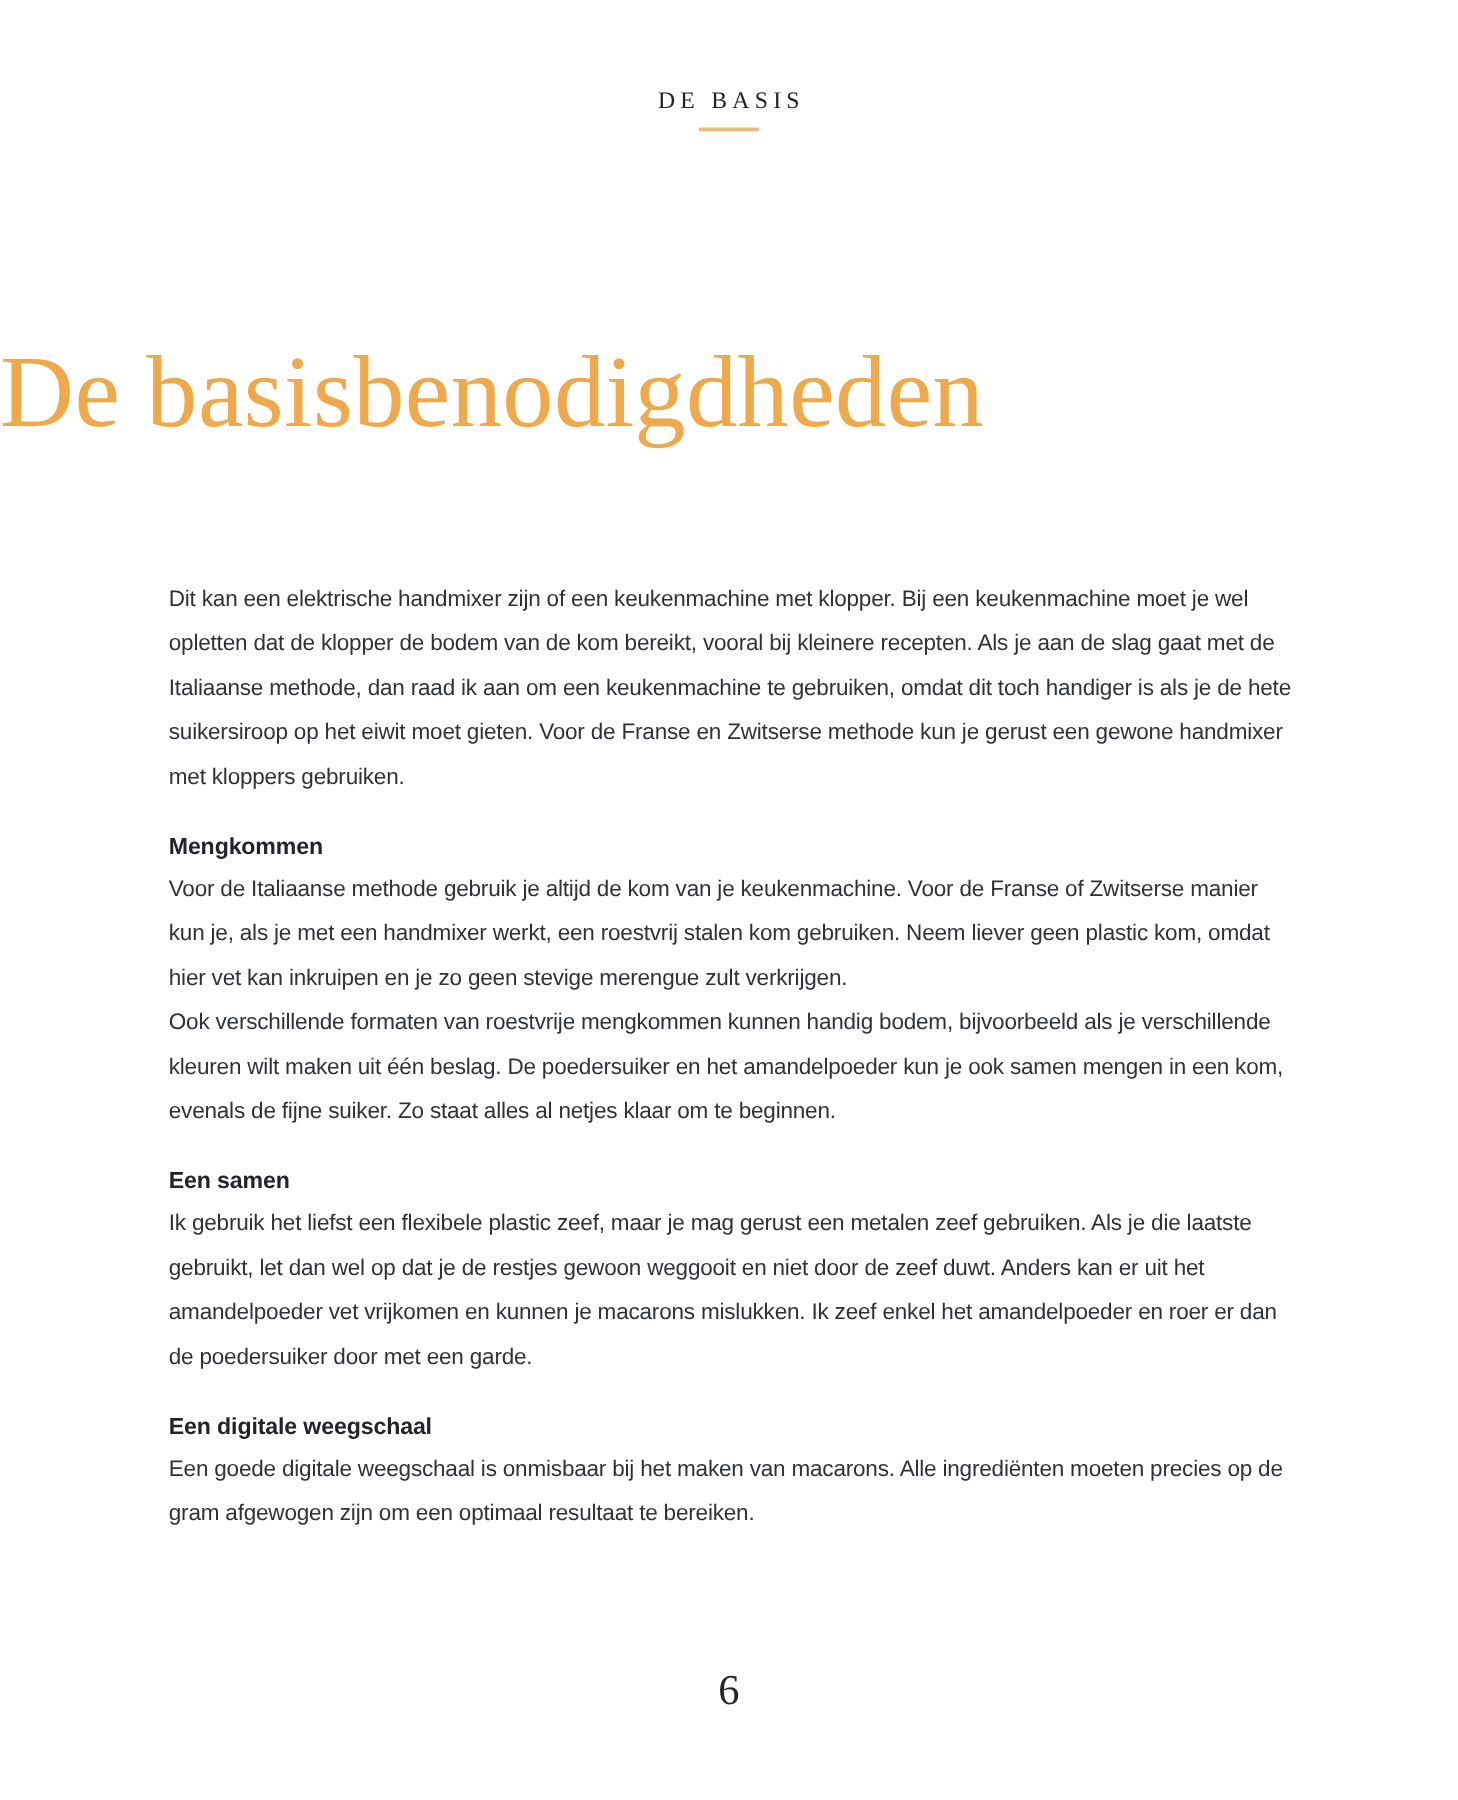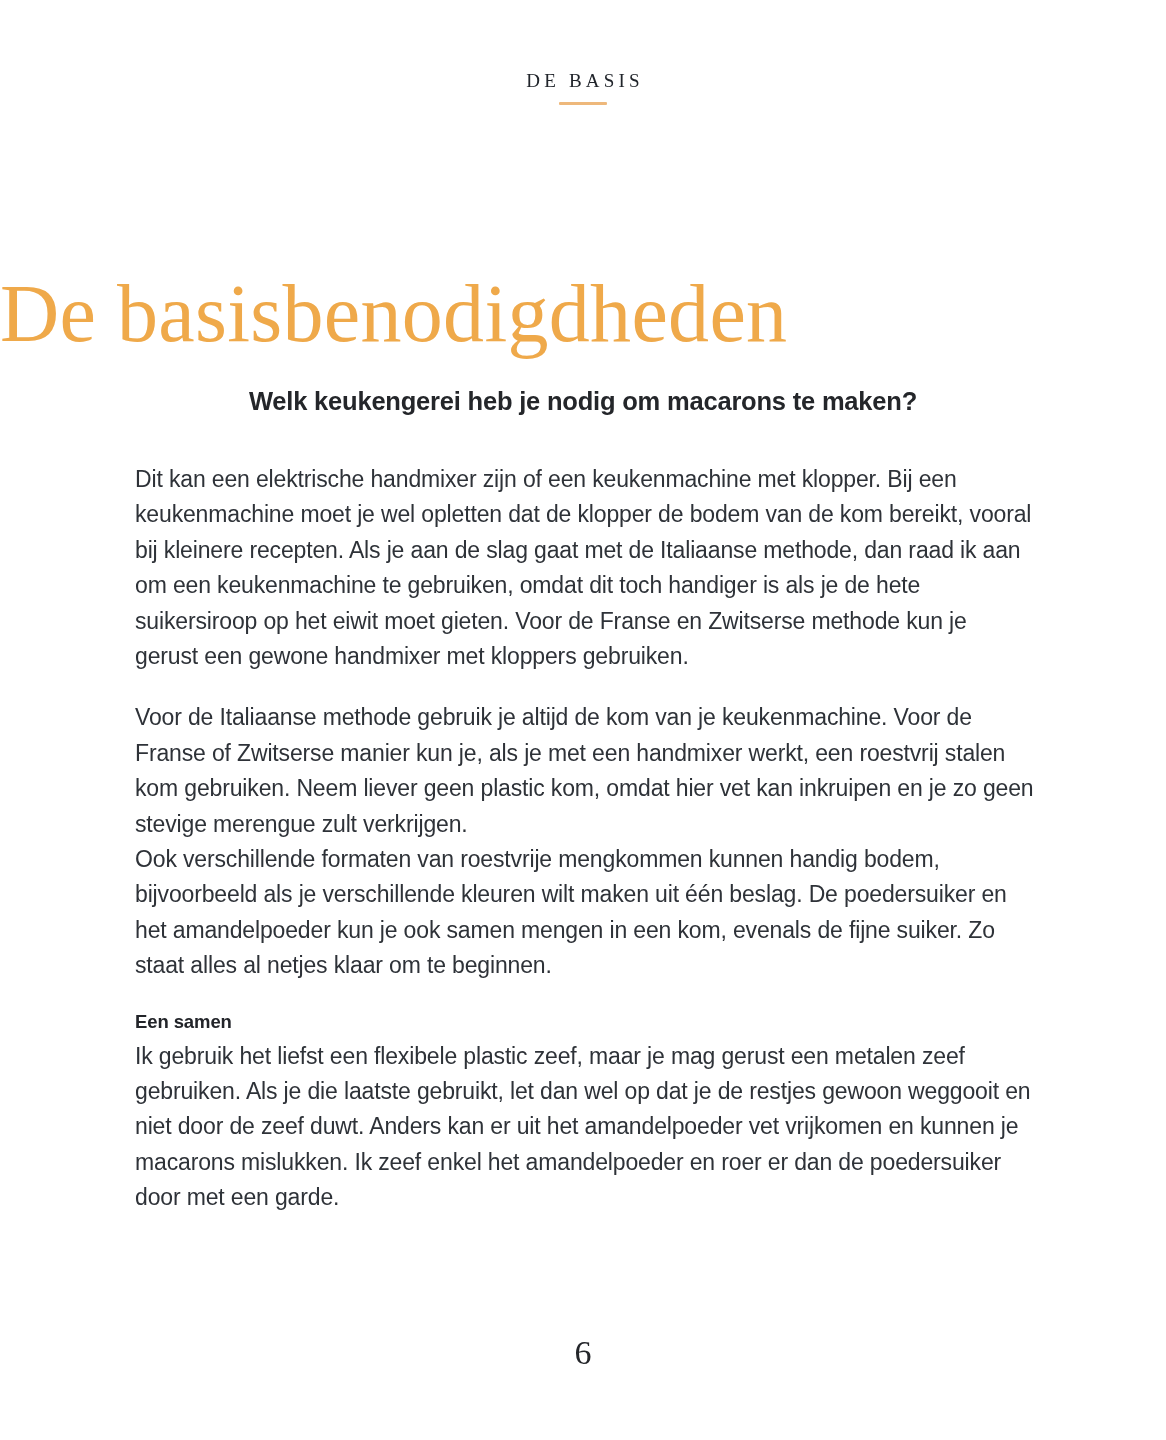--- a/index.html
+++ b/index.html
@@ -136,7 +136,6 @@
 
   <h1 class="chapter-title">De basisbenodigdheden</h1>
 
-  <h2 class="subtitle">Welk keukengerei heb je nodig om macarons te maken?</h2>
 
   <div class="content">
 

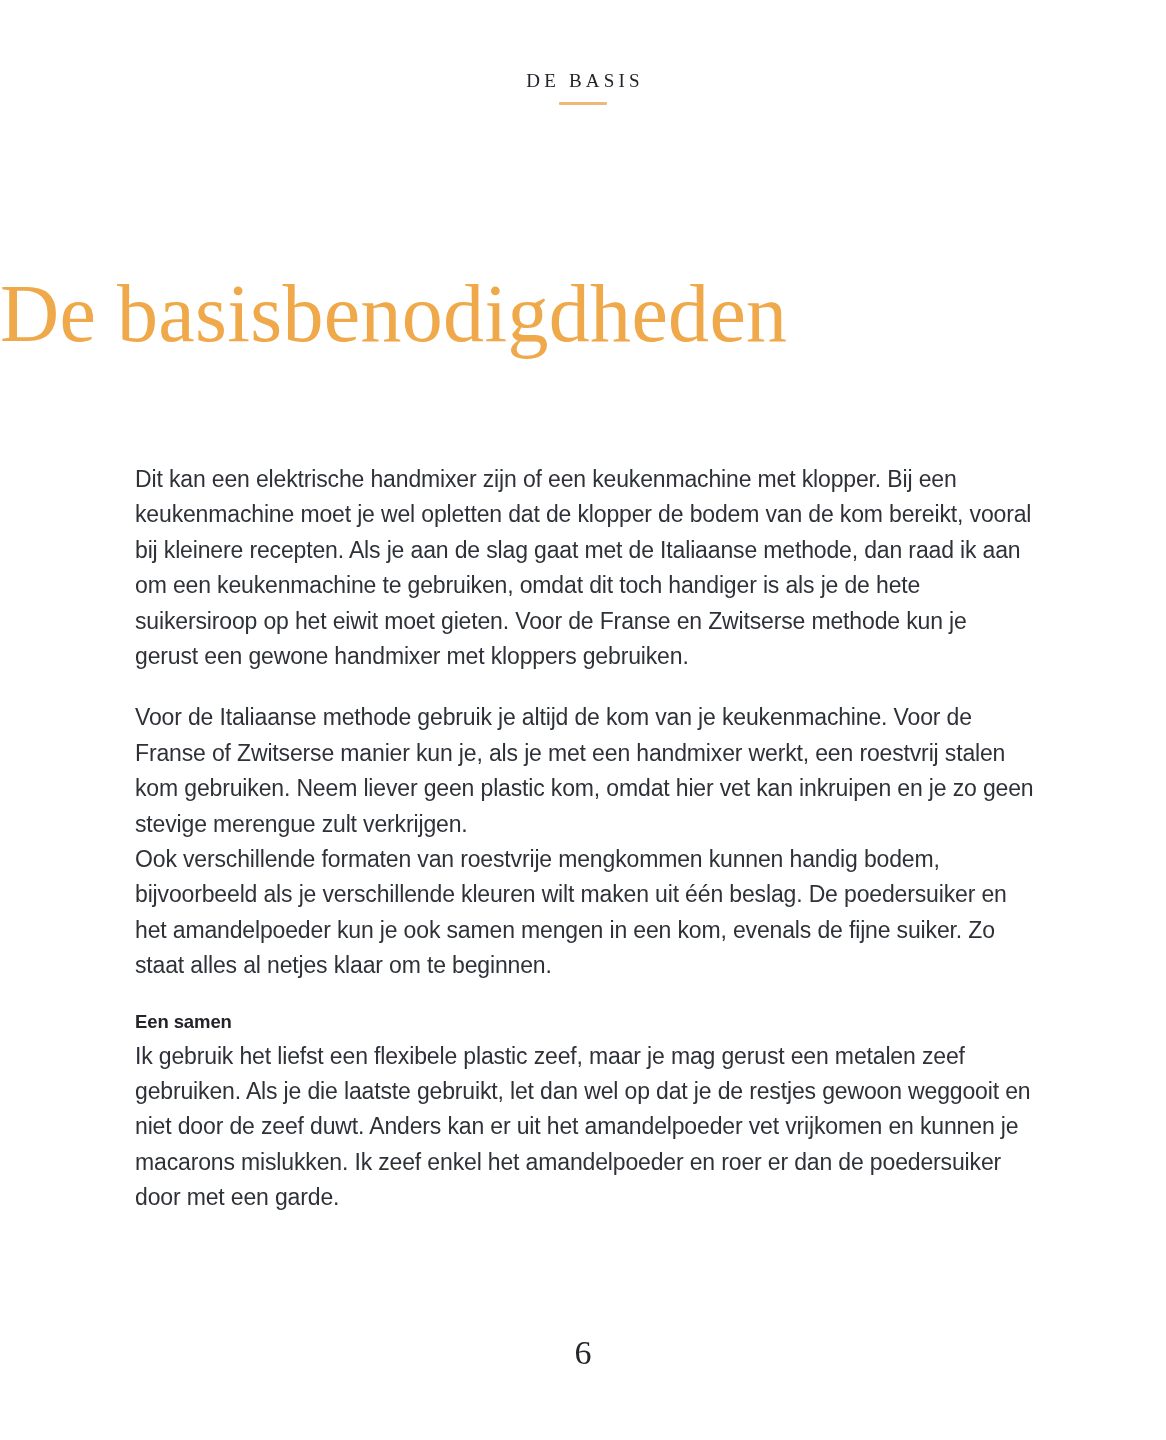--- a/index.html
+++ b/index.html
@@ -104,7 +104,7 @@
   .section-para {
     font-family: "Liberation Sans", sans-serif;
     font-weight: 400;
-    font-size: 23px;
+    font-size: 18px;
     line-height: 35.4px;
     color: #2e3238;
     letter-spacing: -0.15px;

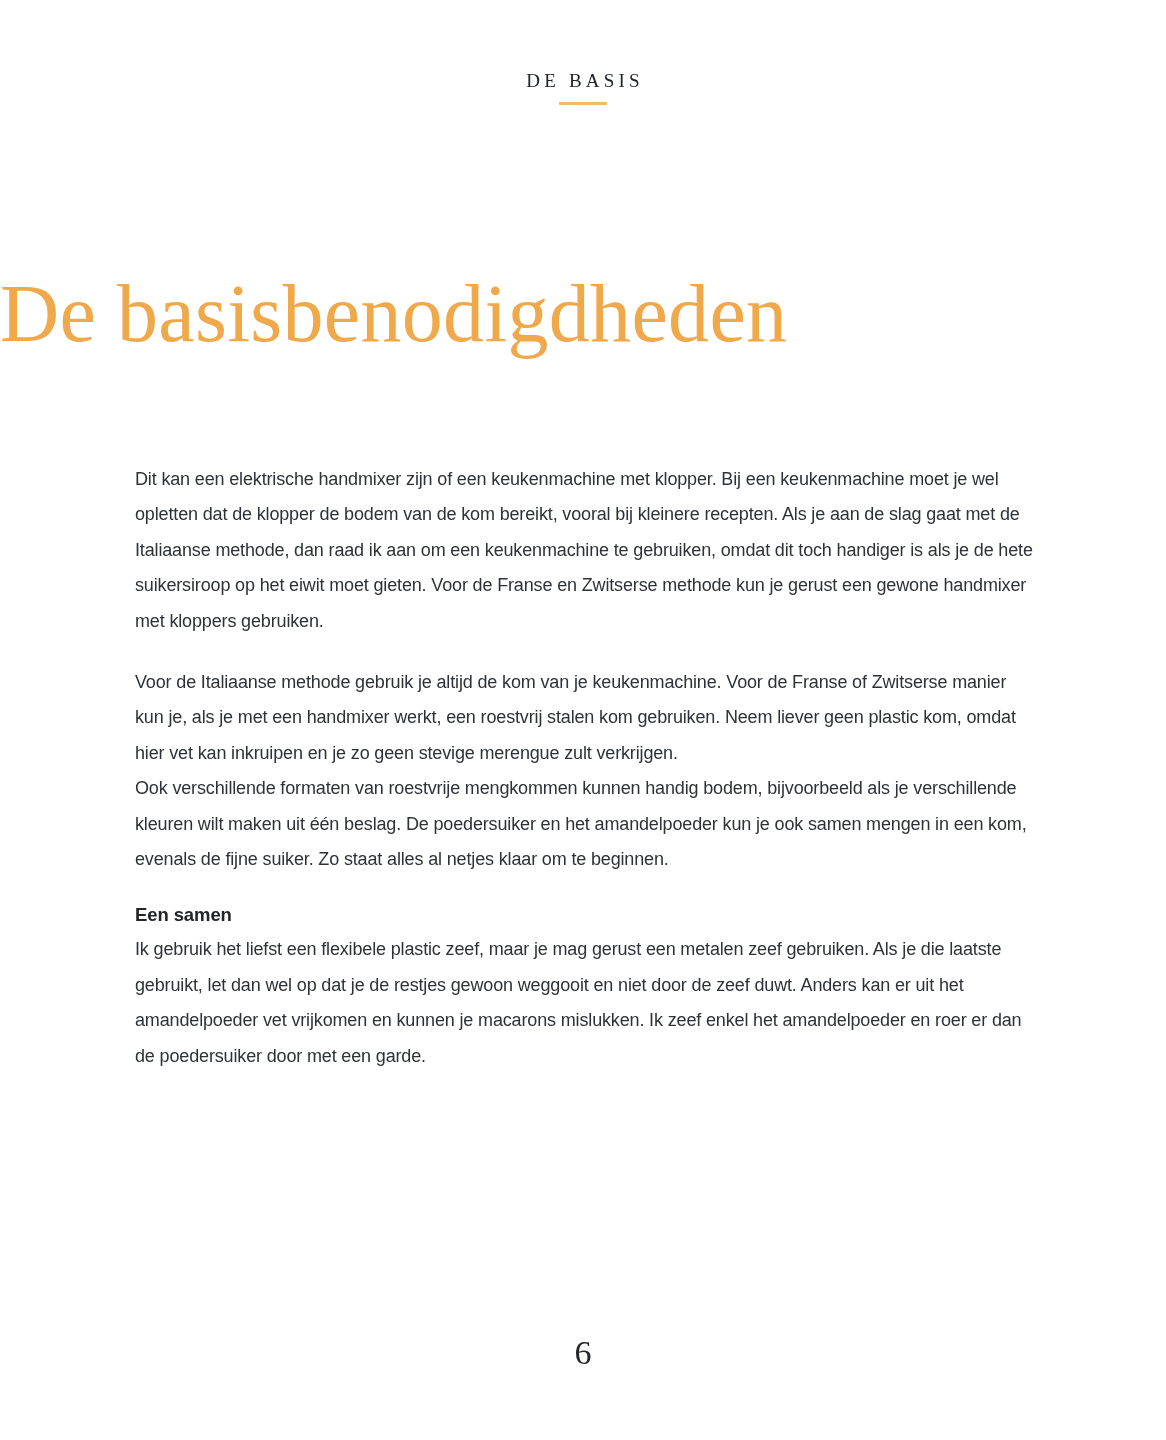--- a/index.html
+++ b/index.html
@@ -144,6 +144,7 @@
     </section>
 
     <section class="section">
+      <h3 class="section-heading">Mengkommen</h3>
       <p class="section-para">Voor de Italiaanse methode gebruik je altijd de kom van je keukenmachine. Voor de Franse of Zwitserse manier kun je, als je met een handmixer werkt, een roestvrij stalen kom gebruiken. Neem liever geen plastic kom, omdat hier vet kan inkruipen en je zo geen stevige merengue zult verkrijgen.</p>
       <p class="section-para">Ook verschillende formaten van roestvrije mengkommen kunnen handig bodem, bijvoorbeeld als je verschillende kleuren wilt maken uit één beslag. De poedersuiker en het amandelpoeder kun je ook samen mengen in een kom, evenals de fijne suiker. Zo staat alles al netjes klaar om te beginnen.</p>
     </section>

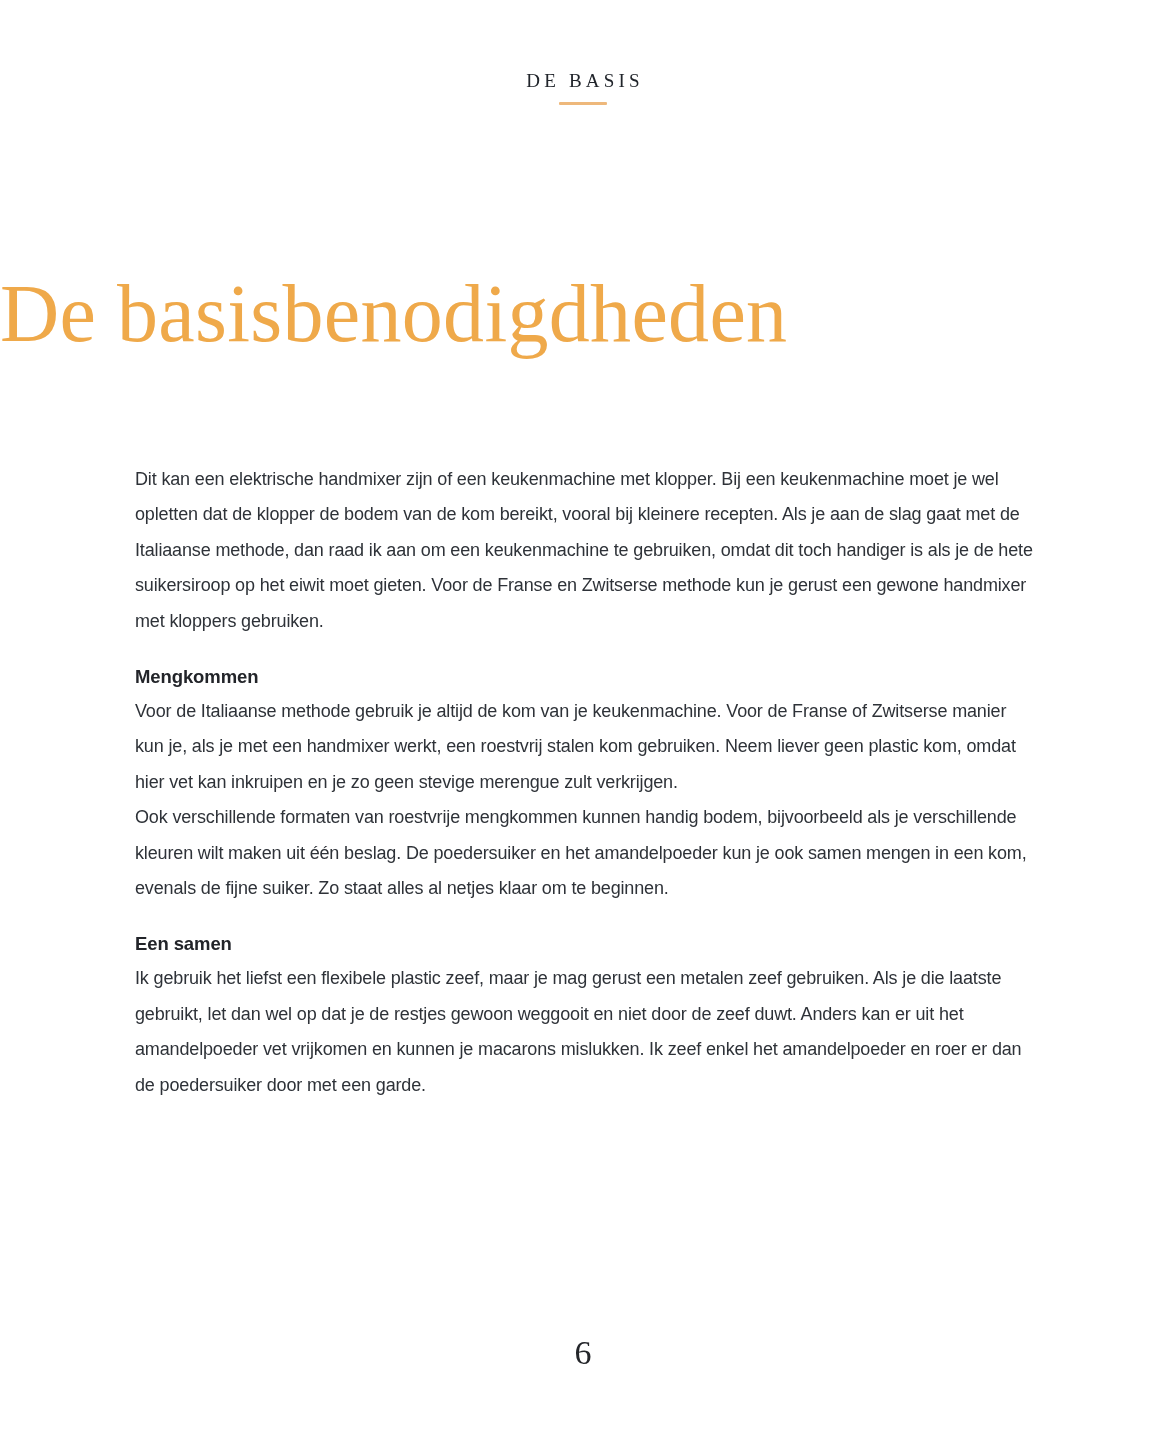--- a/index.html
+++ b/index.html
@@ -154,6 +154,10 @@
       <p class="section-para">Ik gebruik het liefst een flexibele plastic zeef, maar je mag gerust een metalen zeef gebruiken. Als je die laatste gebruikt, let dan wel op dat je de restjes gewoon weggooit en niet door de zeef duwt. Anders kan er uit het amandelpoeder vet vrijkomen en kunnen je macarons mislukken. Ik zeef enkel het amandelpoeder en roer er dan de poedersuiker door met een garde.</p>
     </section>
 
+    <section class="section">
+      <h3 class="section-heading">Een digitale weegschaal</h3>
+      <p class="section-para">Een goede digitale weegschaal is onmisbaar bij het maken van macarons. Alle ingrediënten moeten precies op de gram afgewogen zijn om een optimaal resultaat te bereiken.</p>
+    </section>
 
   </div>
 

